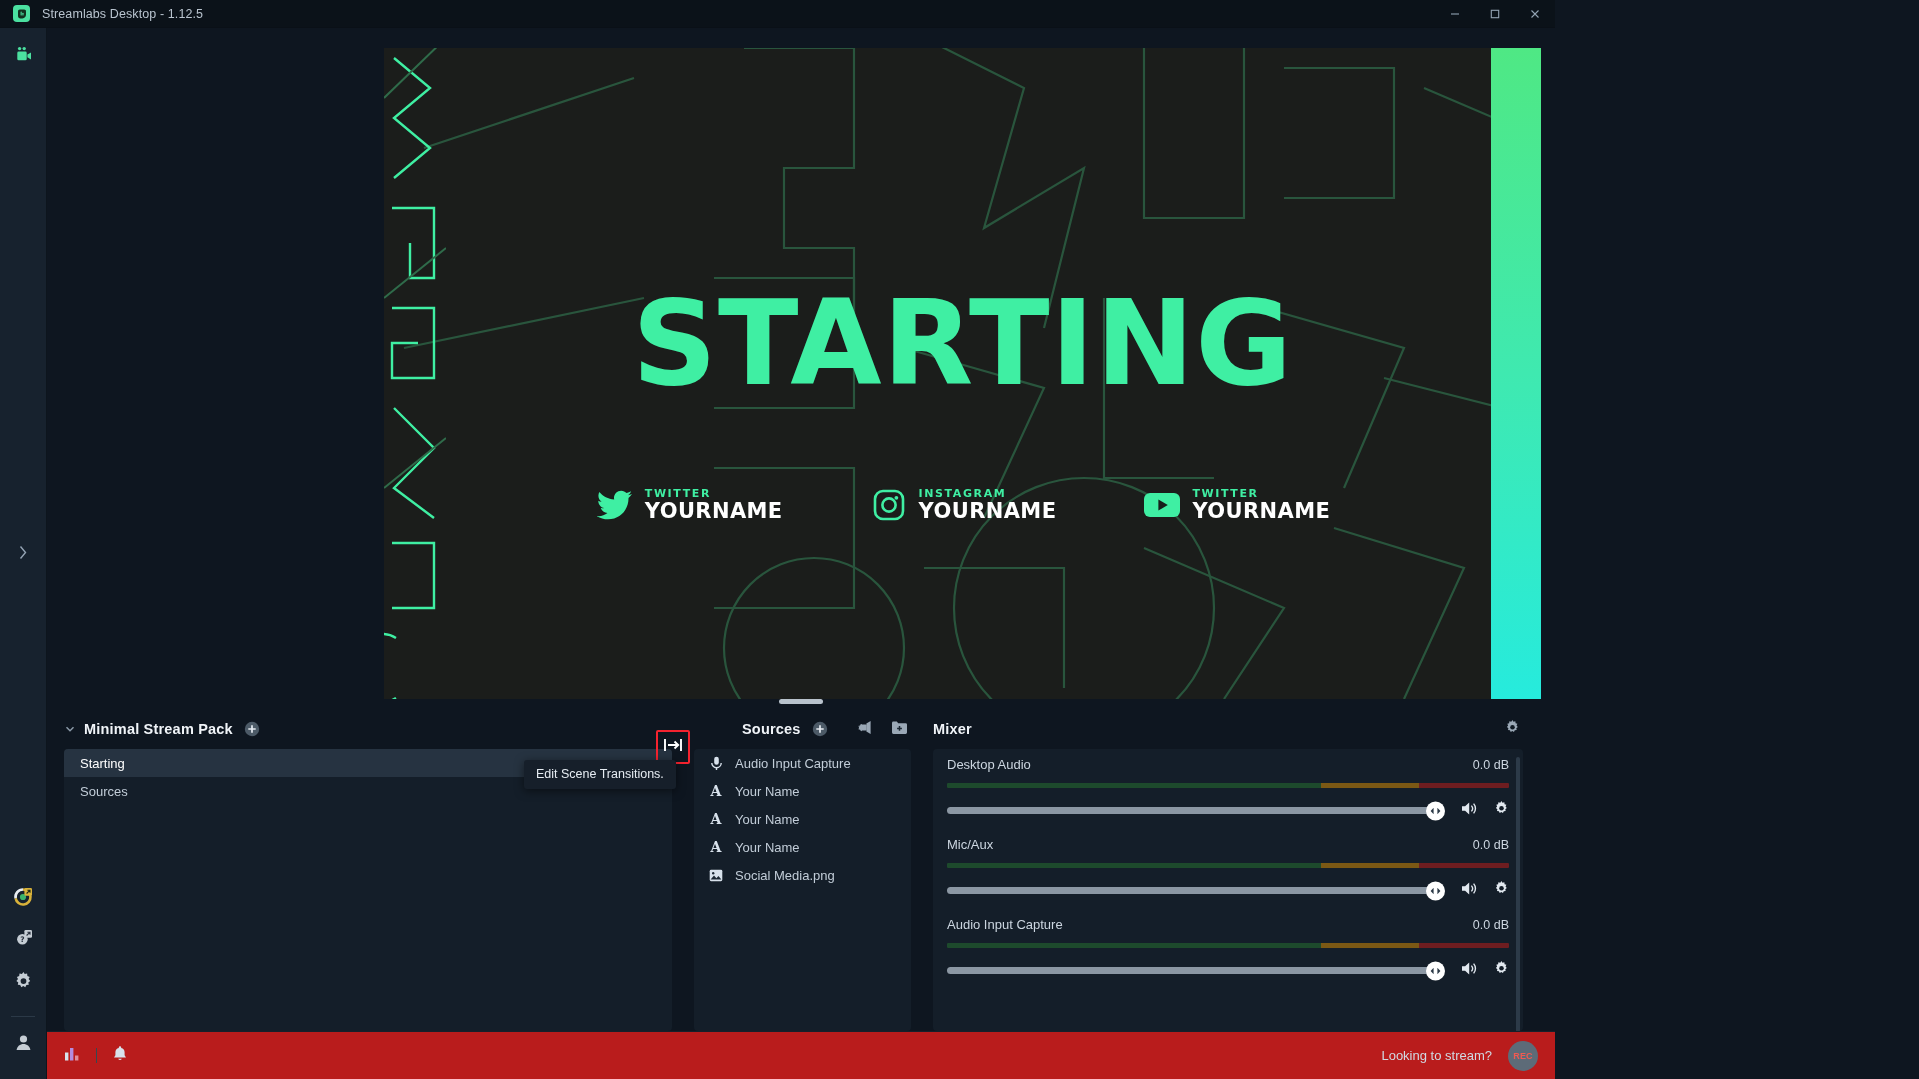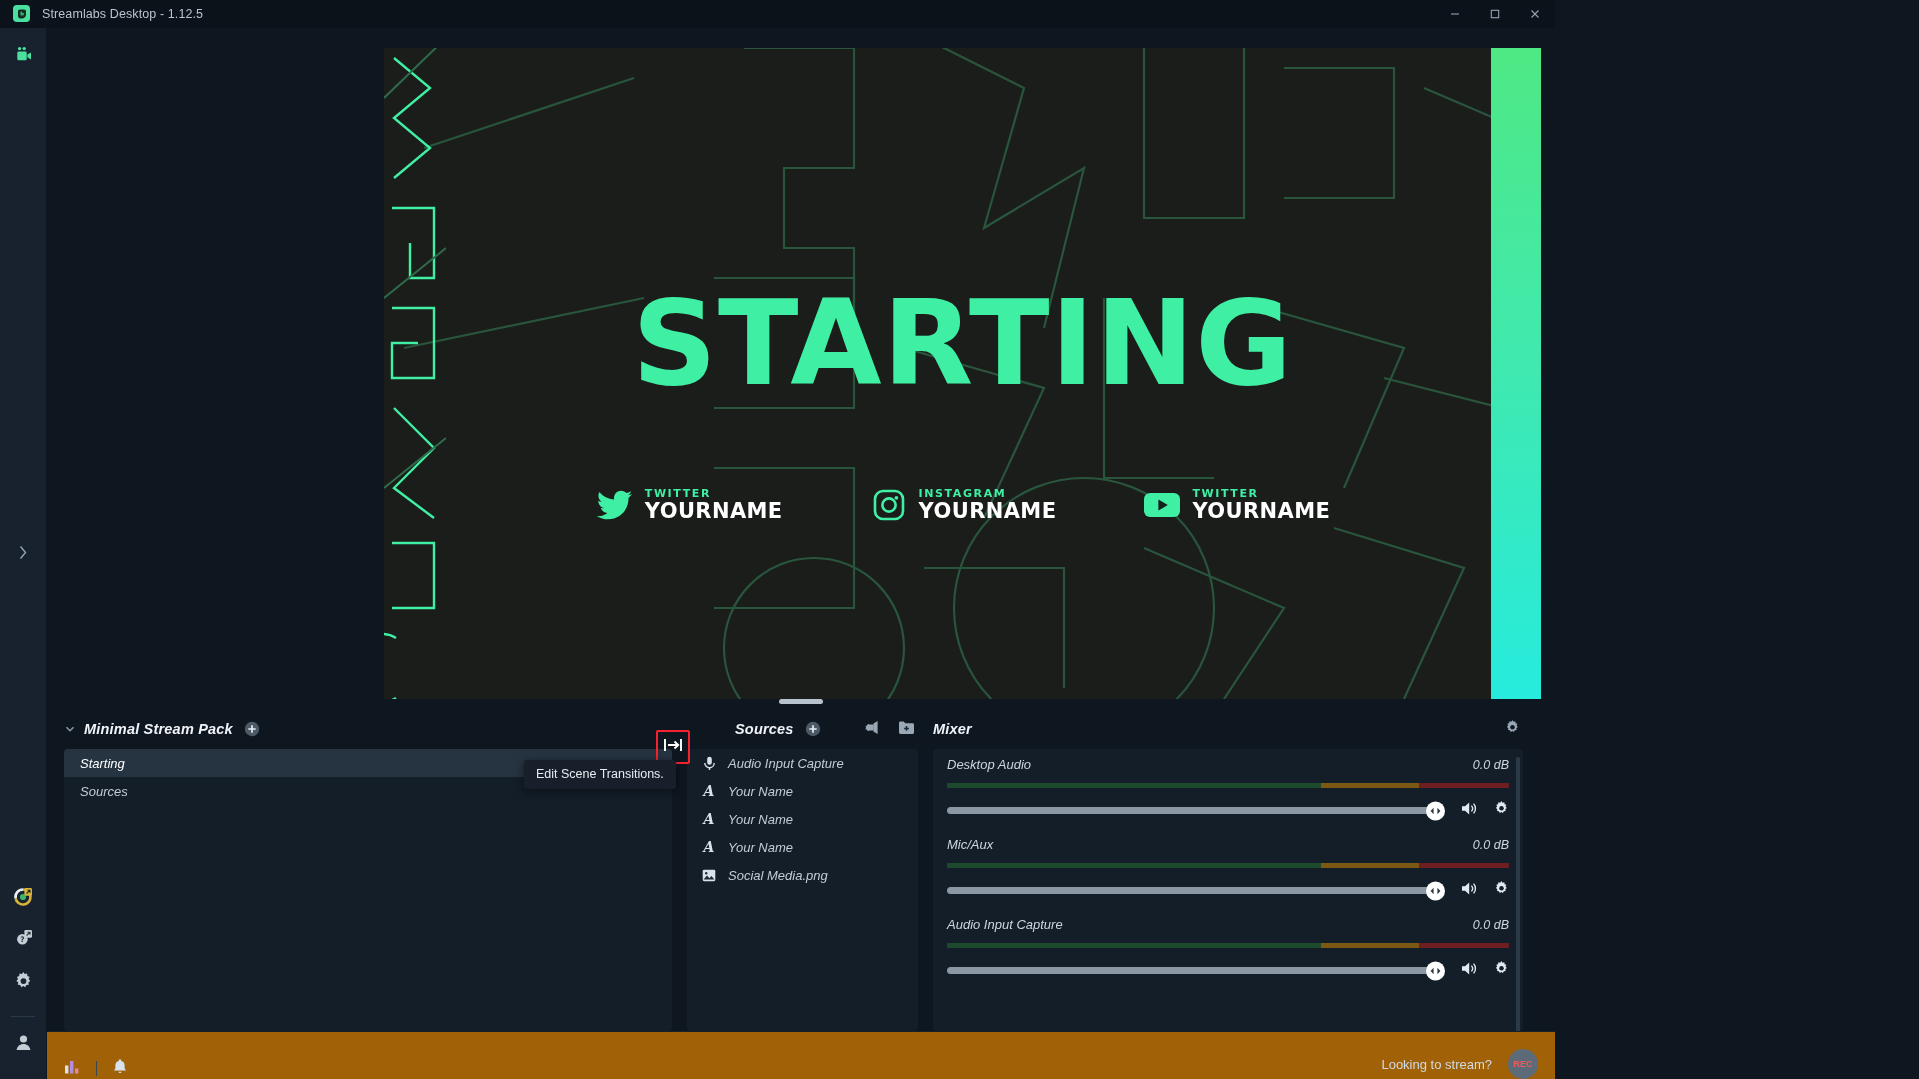--- a/index.html
+++ b/index.html
@@ -104,7 +104,7 @@
   .drag-handle { width:44px; height:5px; border-radius:3px; background:#b8c2cc; }
 
   
-  .panels { flex:1; display:flex; gap:15px; padding:0 32px 0 17px; min-height:0;font-style:italic; }
+  .panels { flex:1; display:flex; gap:22px; padding:0 32px 0 17px; min-height:0; }
   .panel { display:flex; flex-direction:column; min-width:0; }
   .panel-scenes { flex:0 0 608px; }
   .panel-sources { flex:1; }

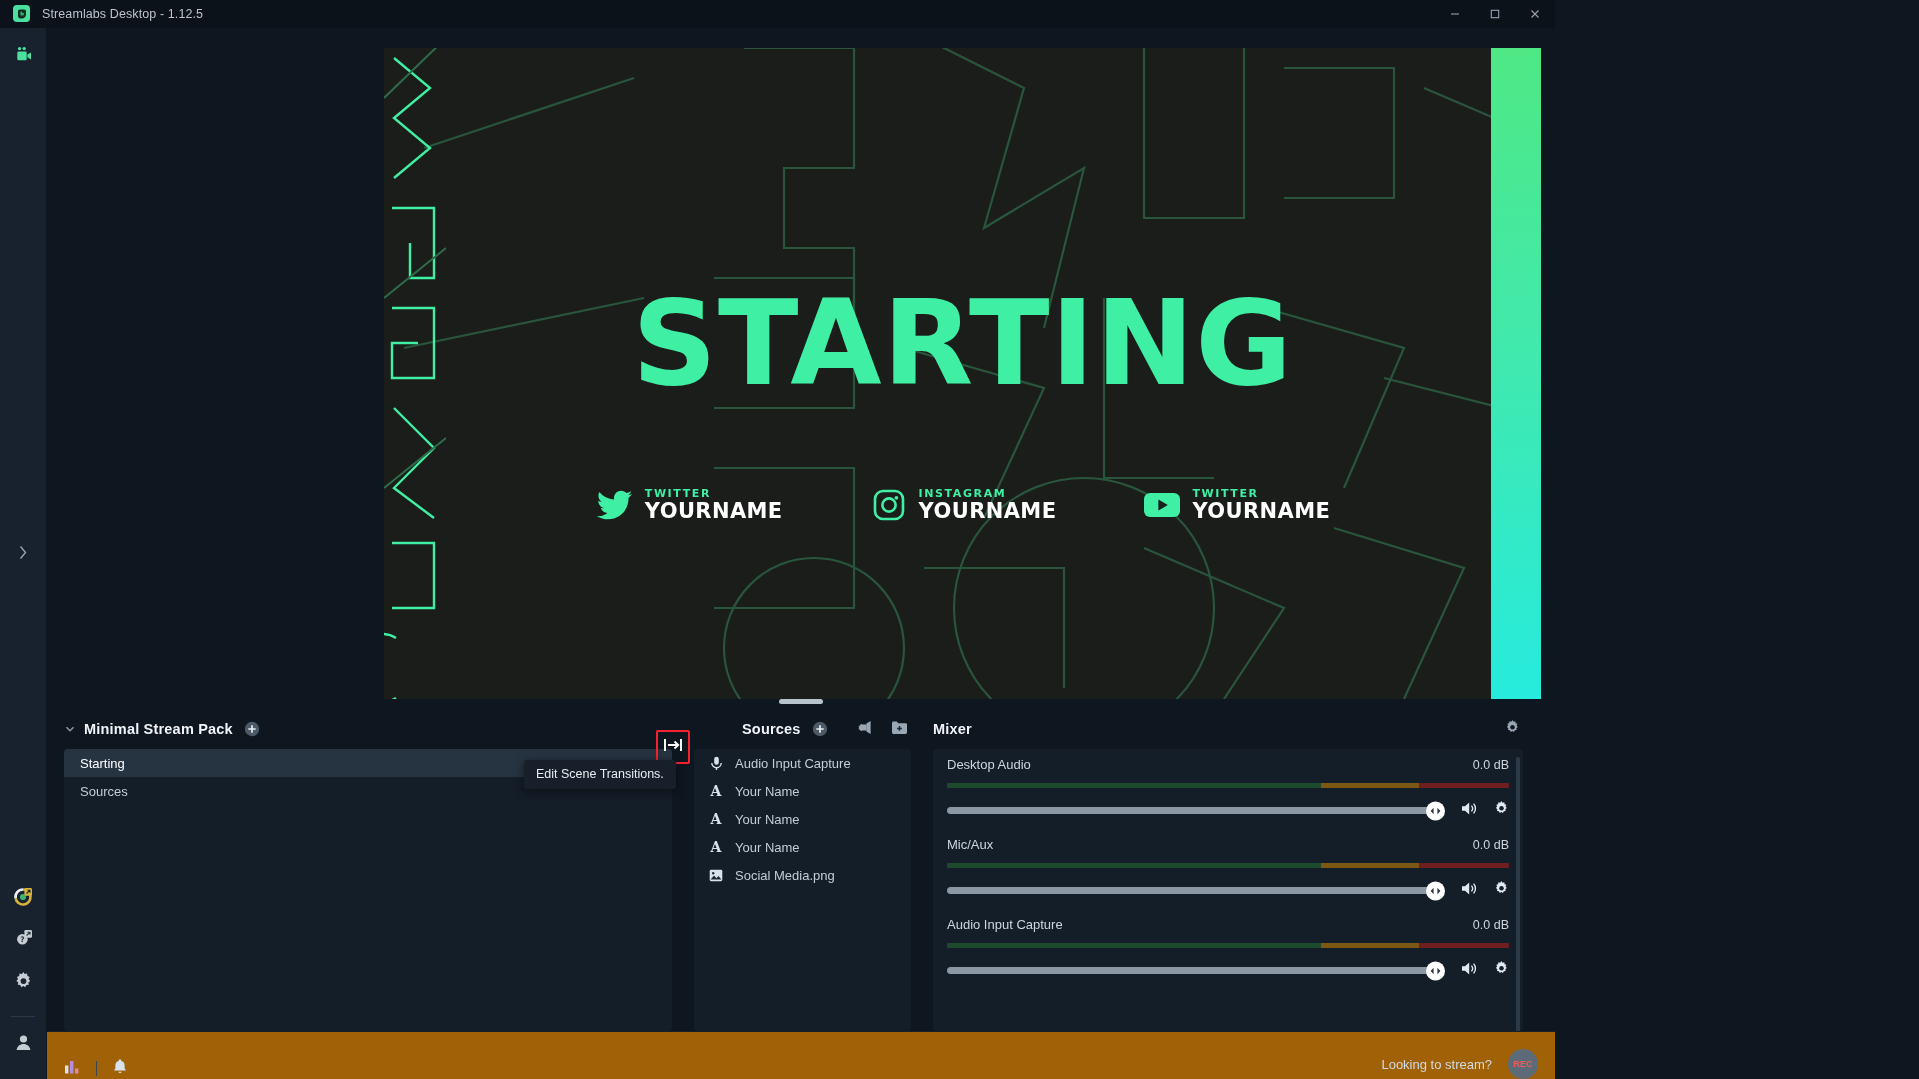--- a/index.html
+++ b/index.html
@@ -185,7 +185,7 @@
 
   
   .status {
-    flex:0 0 48px; display:flex; align-items:flex-end; background:#a16207;
+    flex:0 0 48px; display:flex; align-items:center; background:#b91c1c;
     padding:0 17px 0 17px; border-top:1px solid #16202b;
   }
   .status-left { display:flex; align-items:center; gap:15px; }

